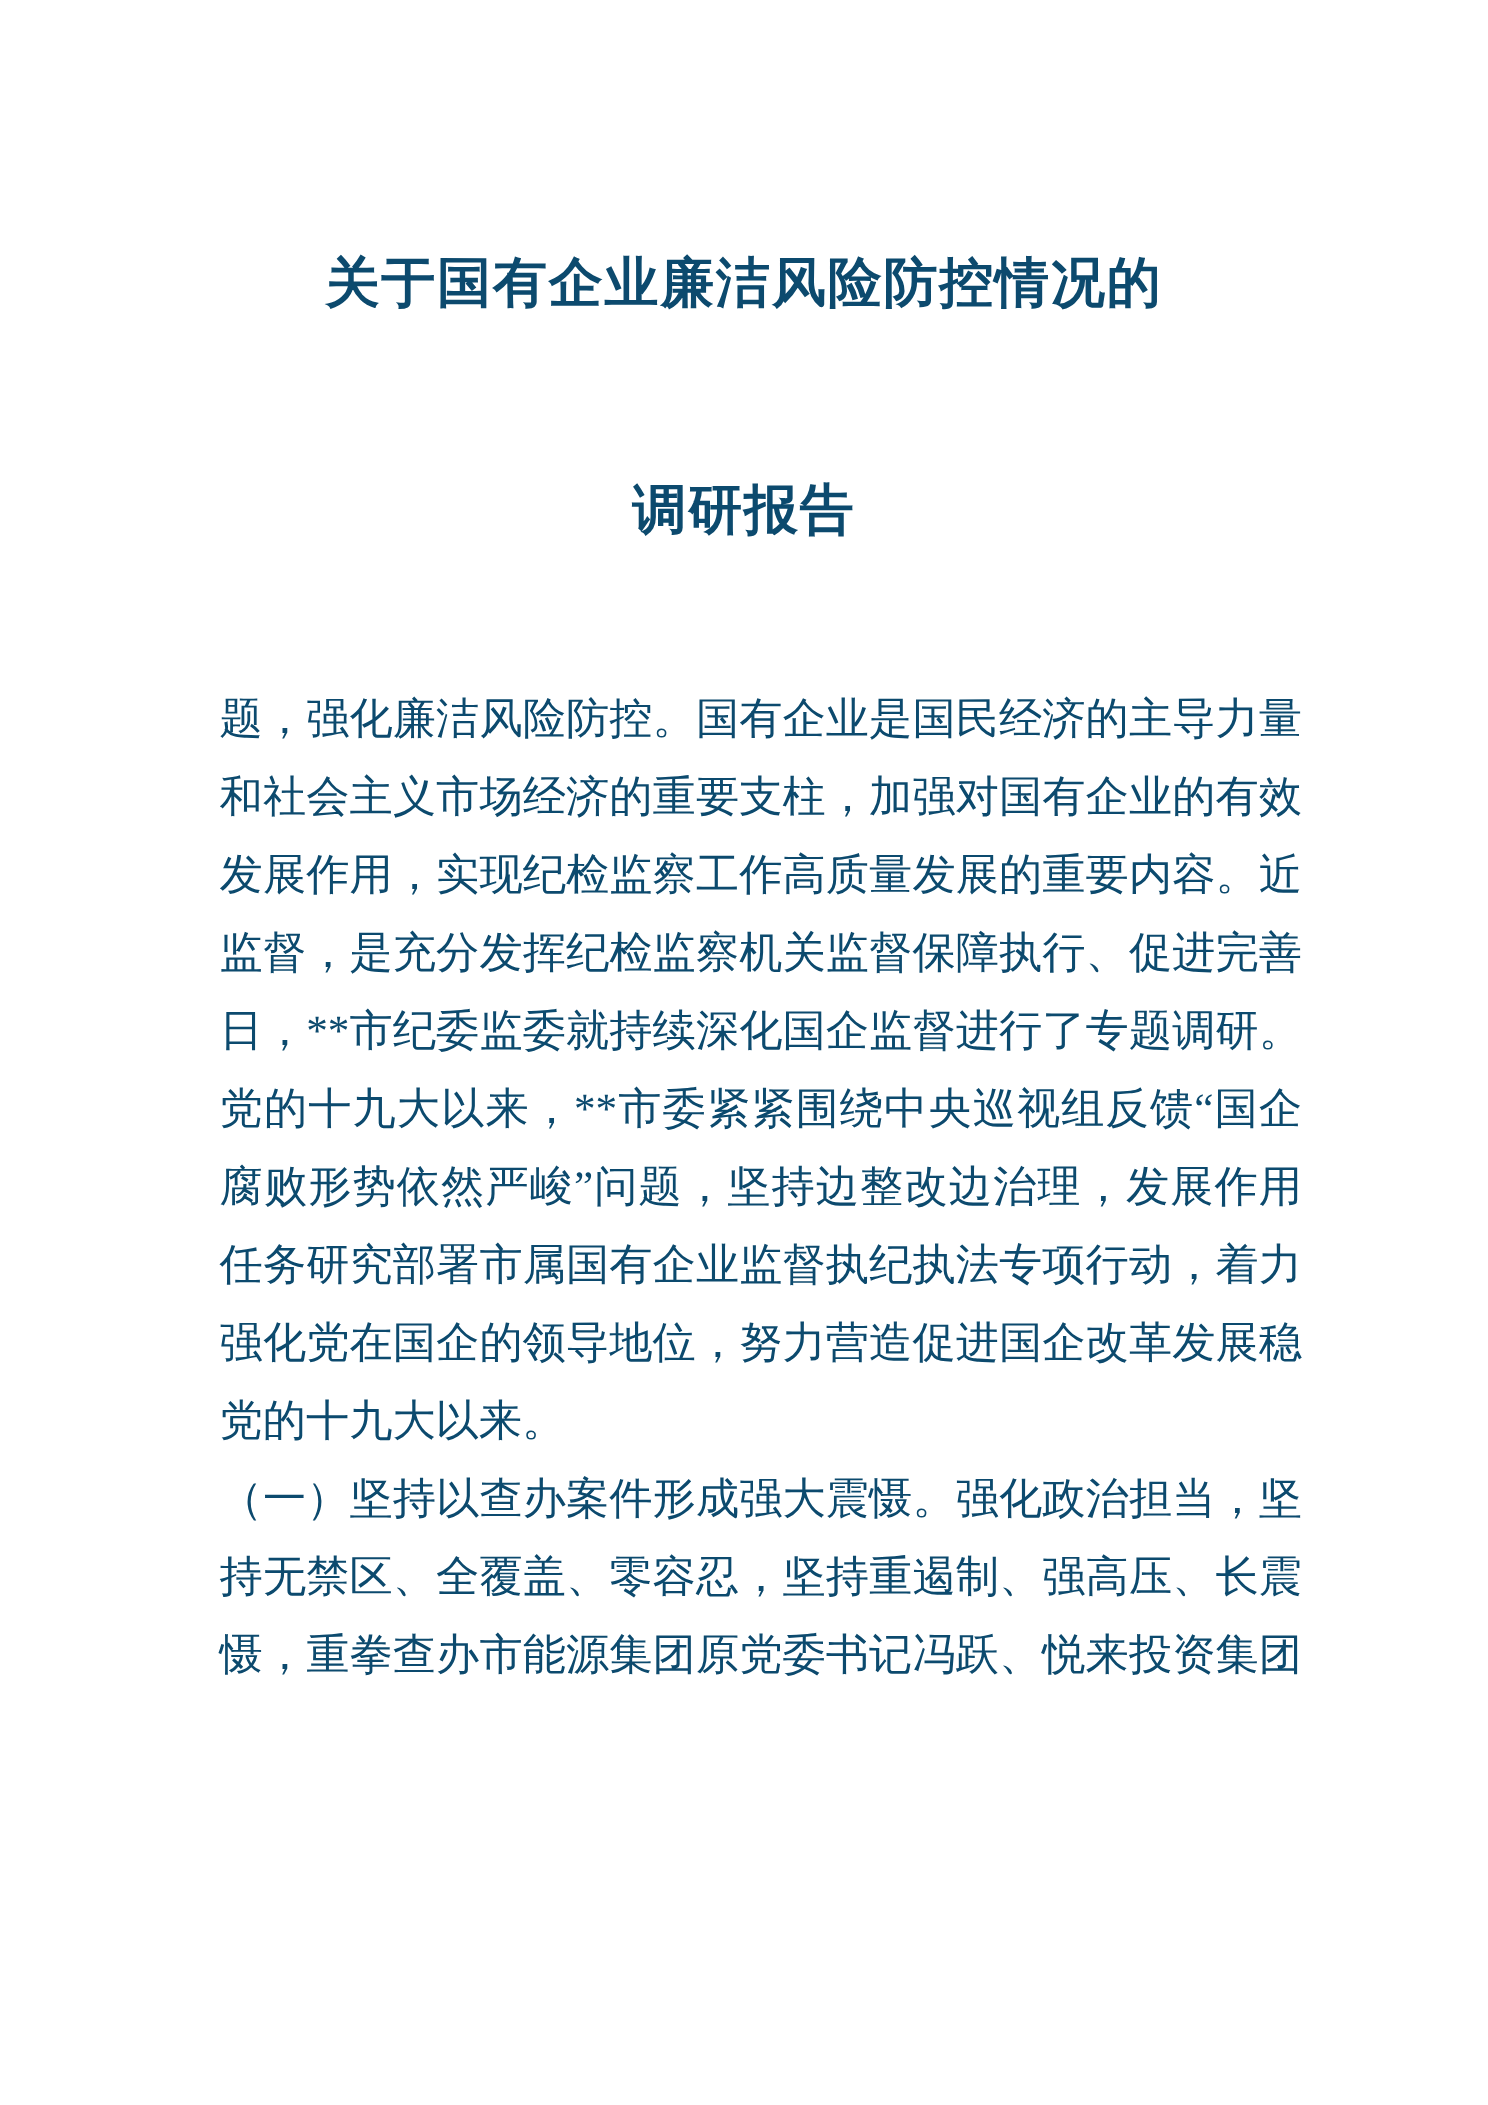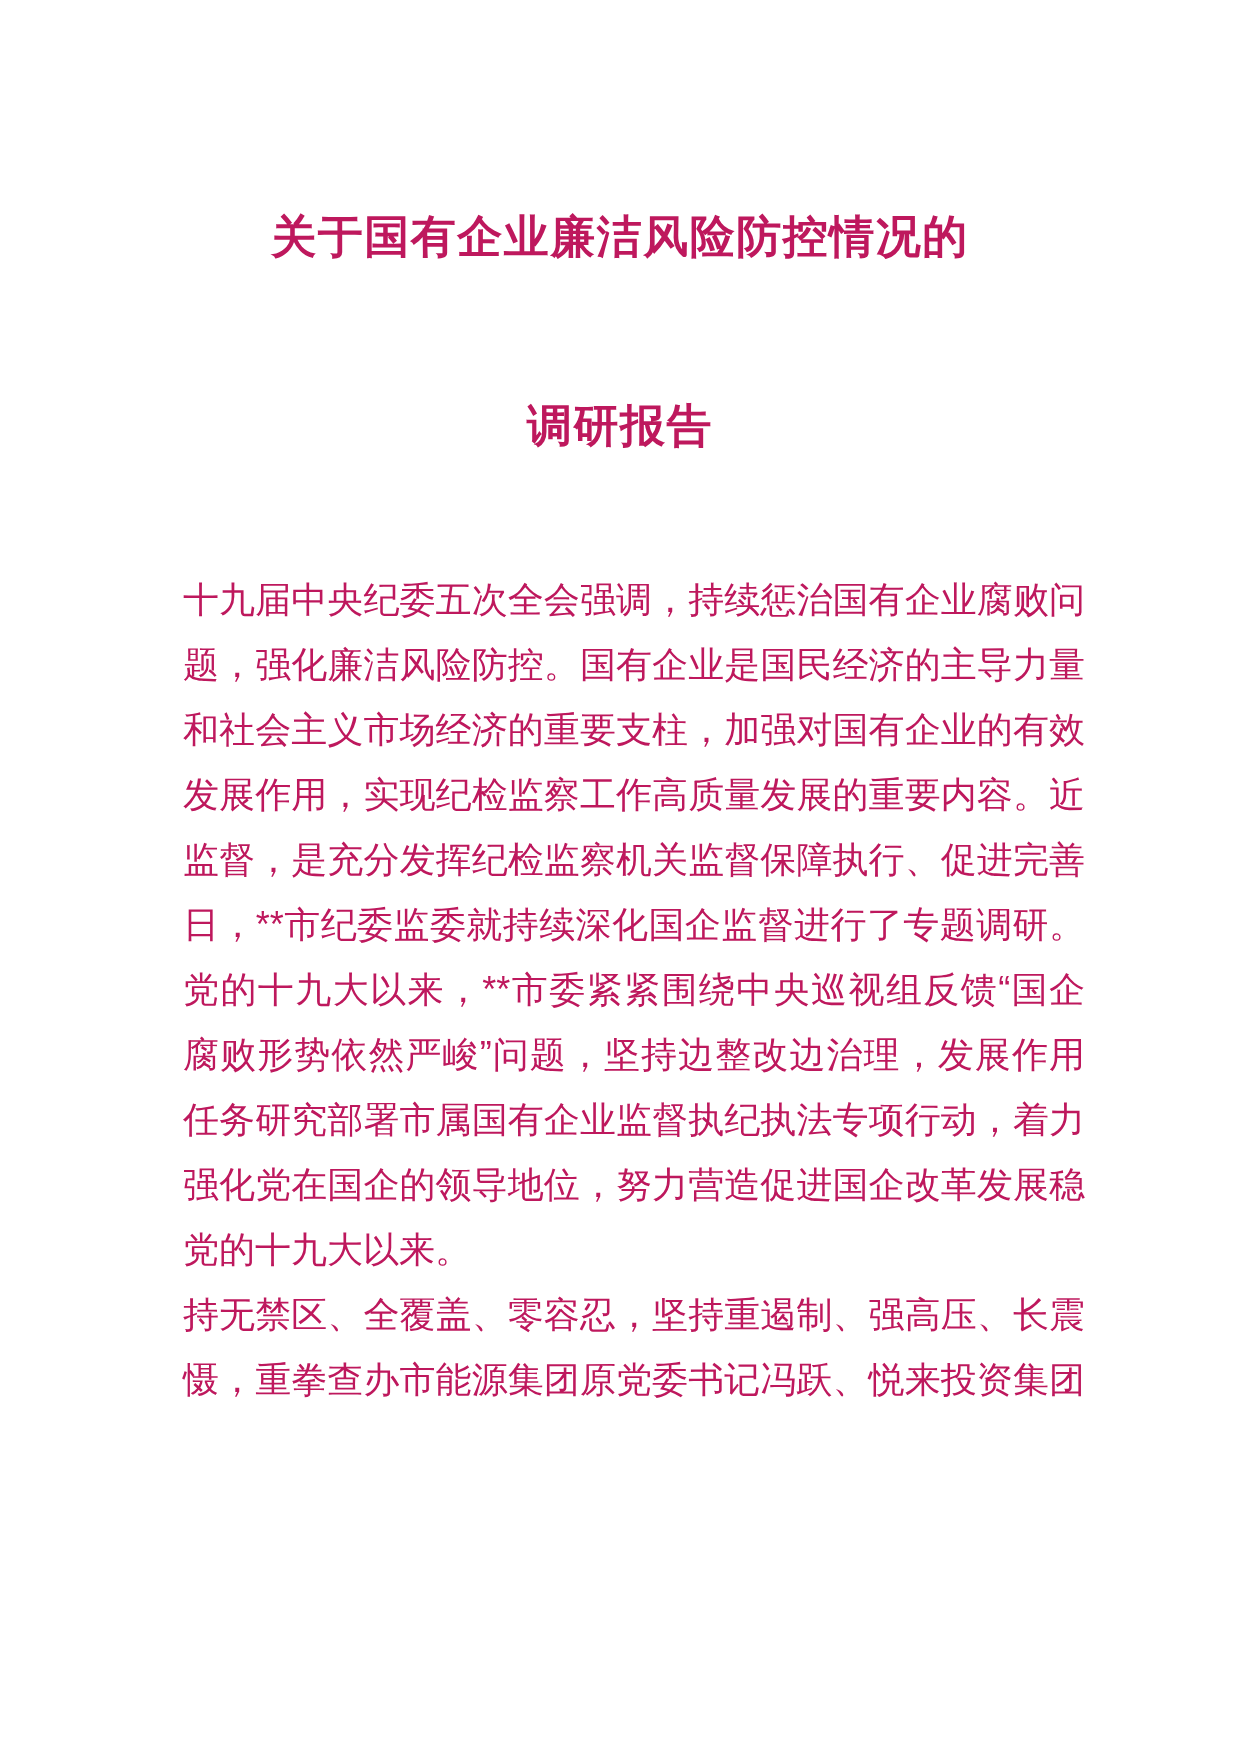--- a/index.html
+++ b/index.html
@@ -12,8 +12,8 @@
     width: 1240px;
     height: 1754px;
     background: #ffffff;
-    color: #be185d;
-    font-family: Liberation Sans, sans-serif;
+    color: #0c4a6e;
+    font-family: Liberation Serif, serif;
     overflow: hidden;
   }
   .title-line {

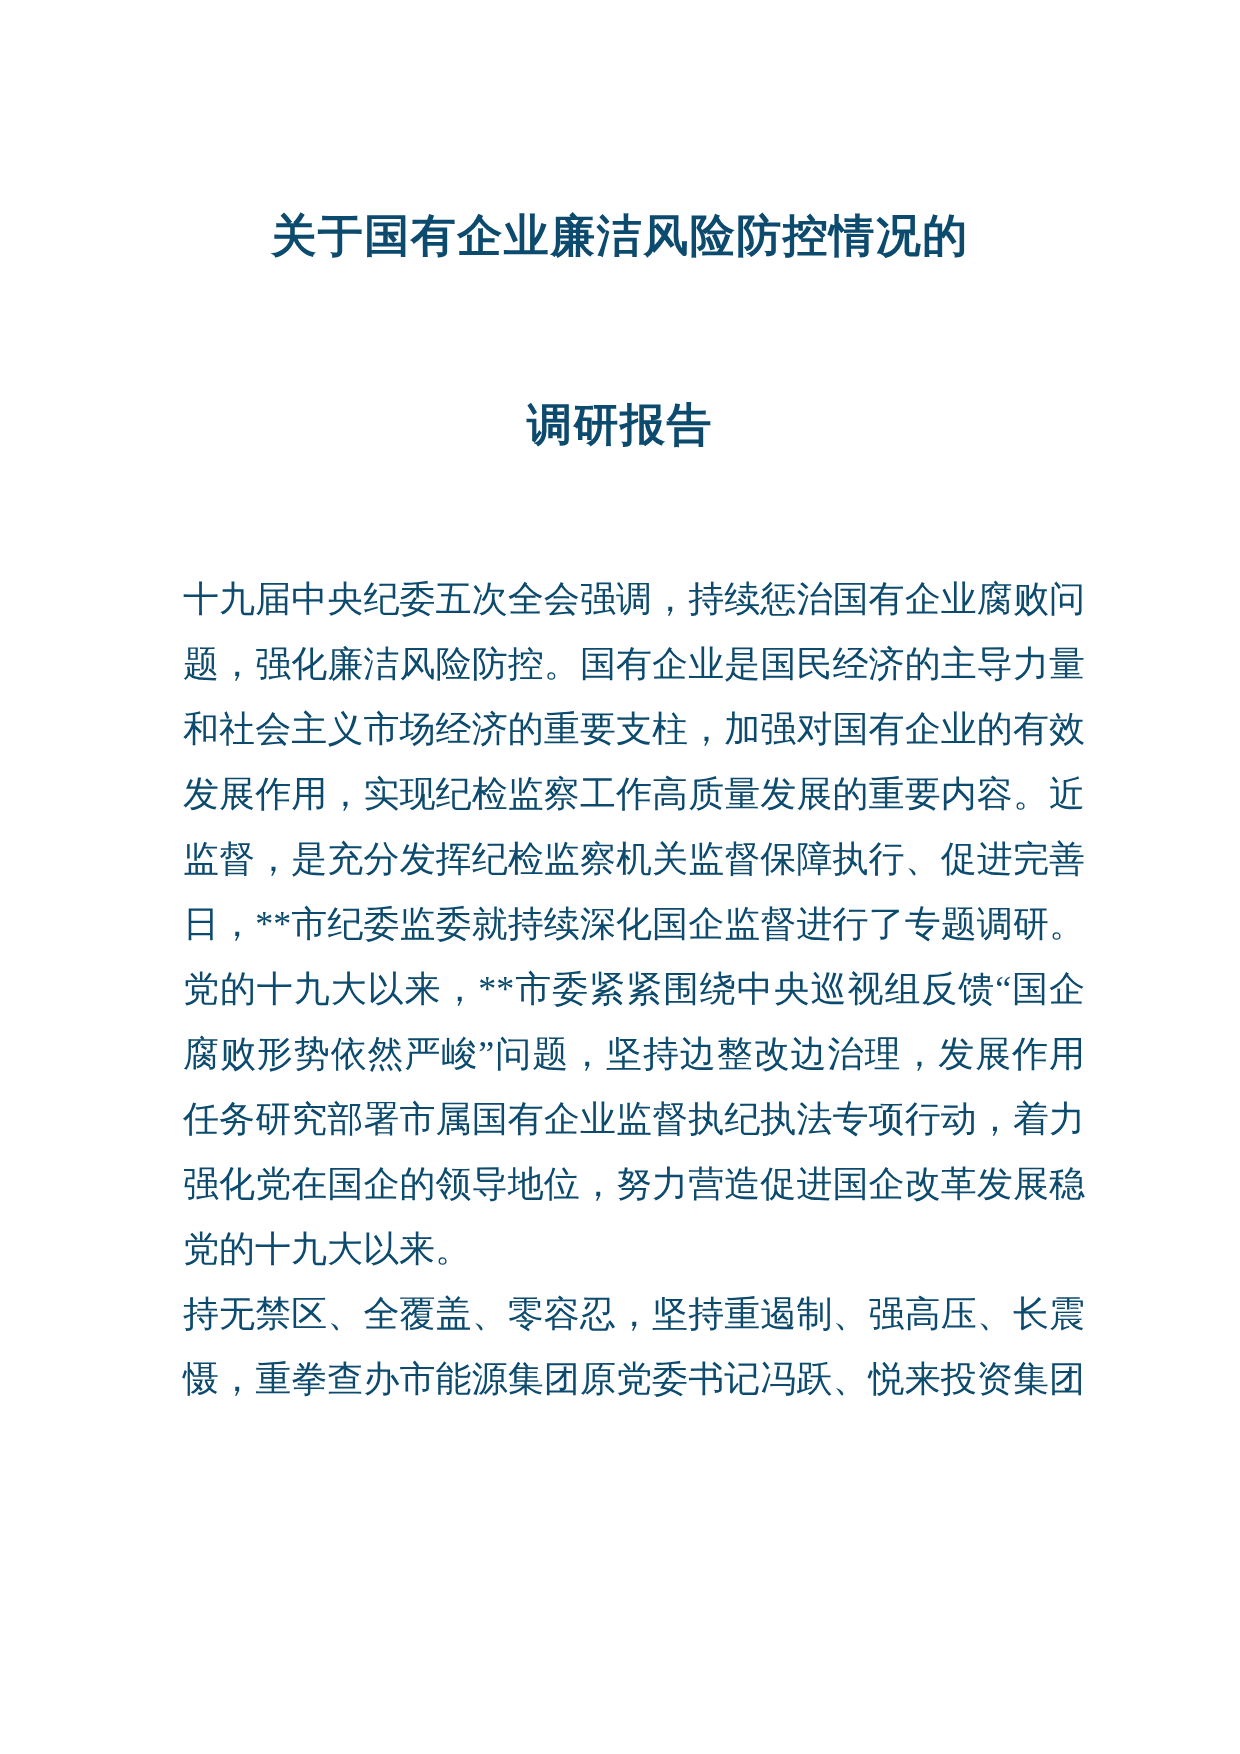--- a/index.html
+++ b/index.html
@@ -56,7 +56,6 @@
   <div class="title-line first">关于国有企业廉洁风险防控情况的</div>
   <div class="title-line second">调研报告</div>
   <div class="body-lines">
-      <div class="line">十九届中央纪委五次全会强调，持续惩治国有企业腐败问</div>
       <div class="line">题，强化廉洁风险防控。国有企业是国民经济的主导力量</div>
       <div class="line">和社会主义市场经济的重要支柱，加强对国有企业的有效</div>
       <div class="line">发展作用，实现纪检监察工作高质量发展的重要内容。近</div>

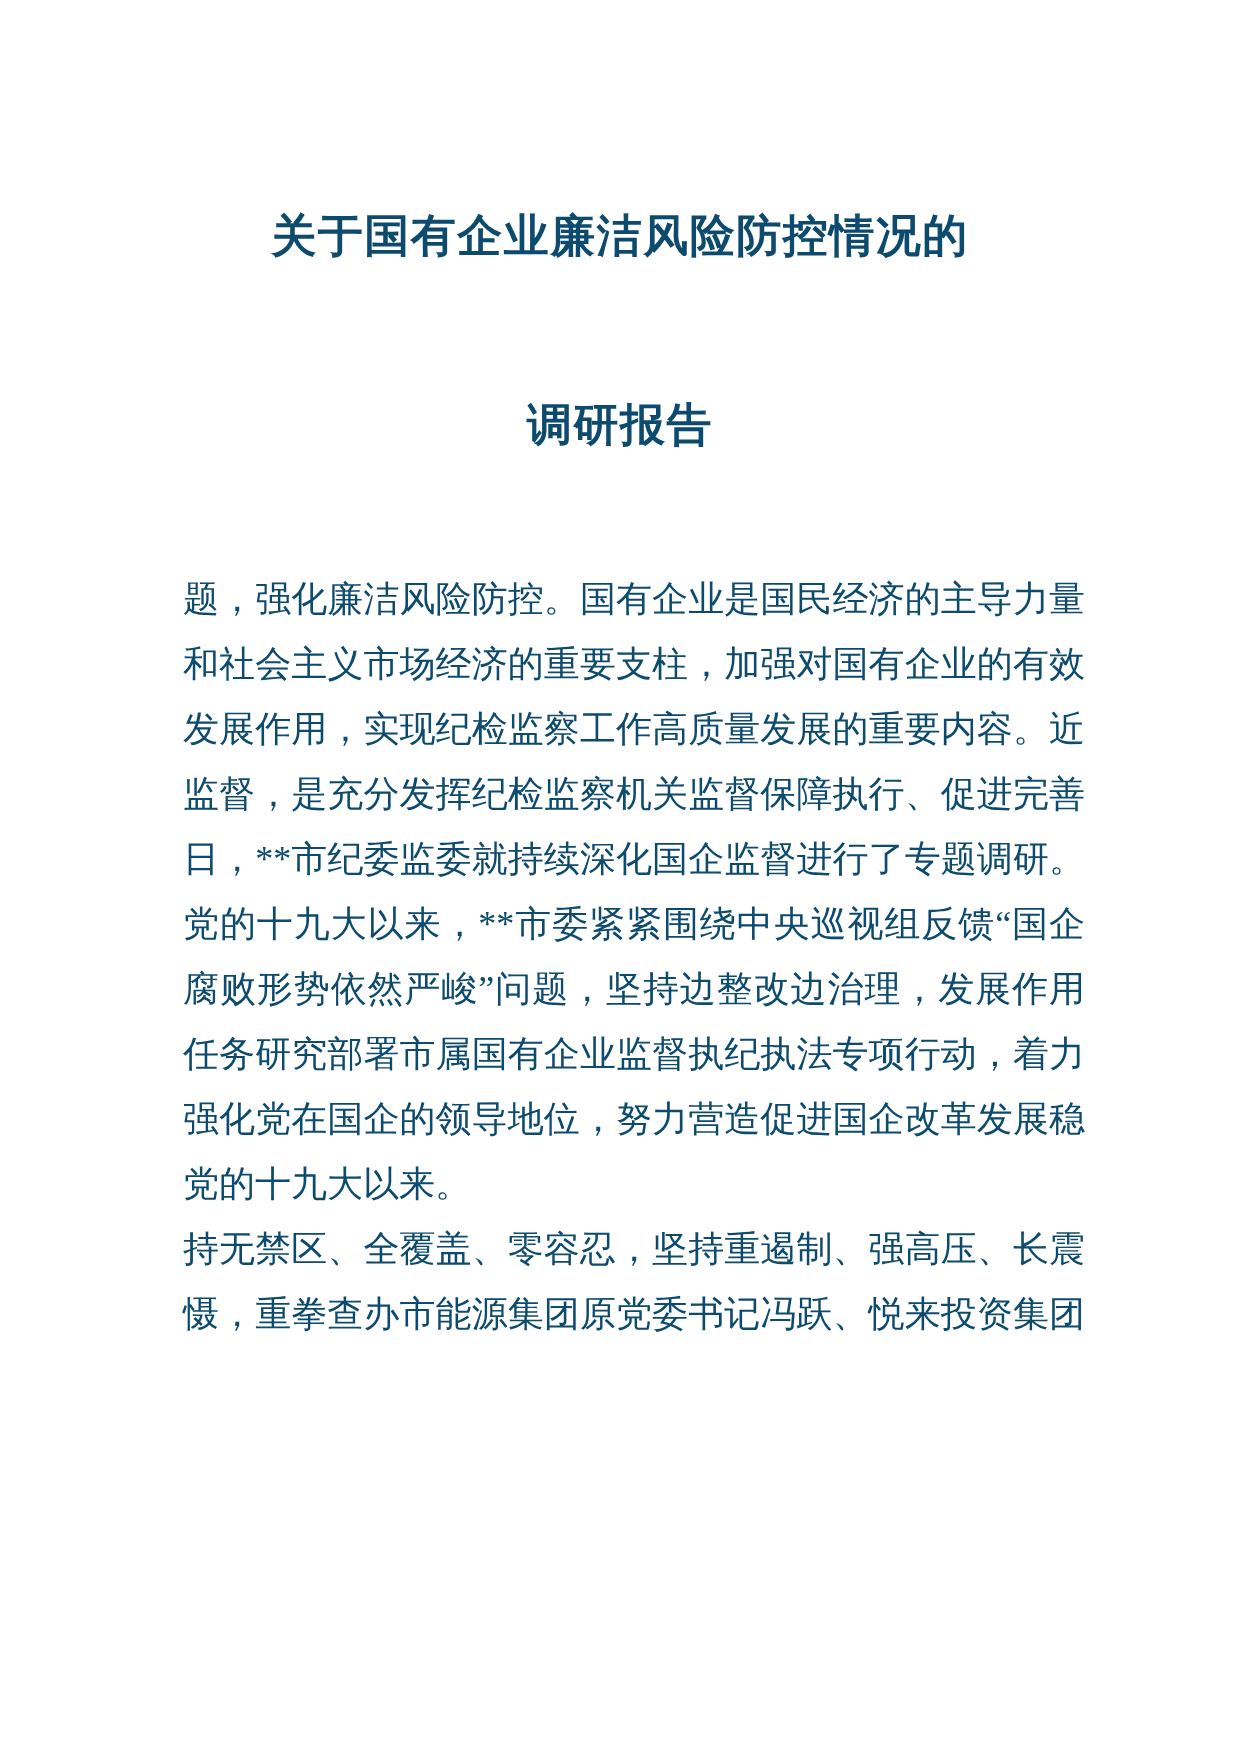--- a/index.html
+++ b/index.html
@@ -66,6 +66,7 @@
       <div class="line">任务研究部署市属国有企业监督执纪执法专项行动，着力</div>
       <div class="line">强化党在国企的领导地位，努力营造促进国企改革发展稳</div>
       <div class="line short">党的十九大以来。</div>
+      <div class="line">（一）坚持以查办案件形成强大震慑。强化政治担当，坚</div>
       <div class="line">持无禁区、全覆盖、零容忍，坚持重遏制、强高压、长震</div>
       <div class="line">慑，重拳查办市能源集团原党委书记冯跃、悦来投资集团</div>
     </div>

